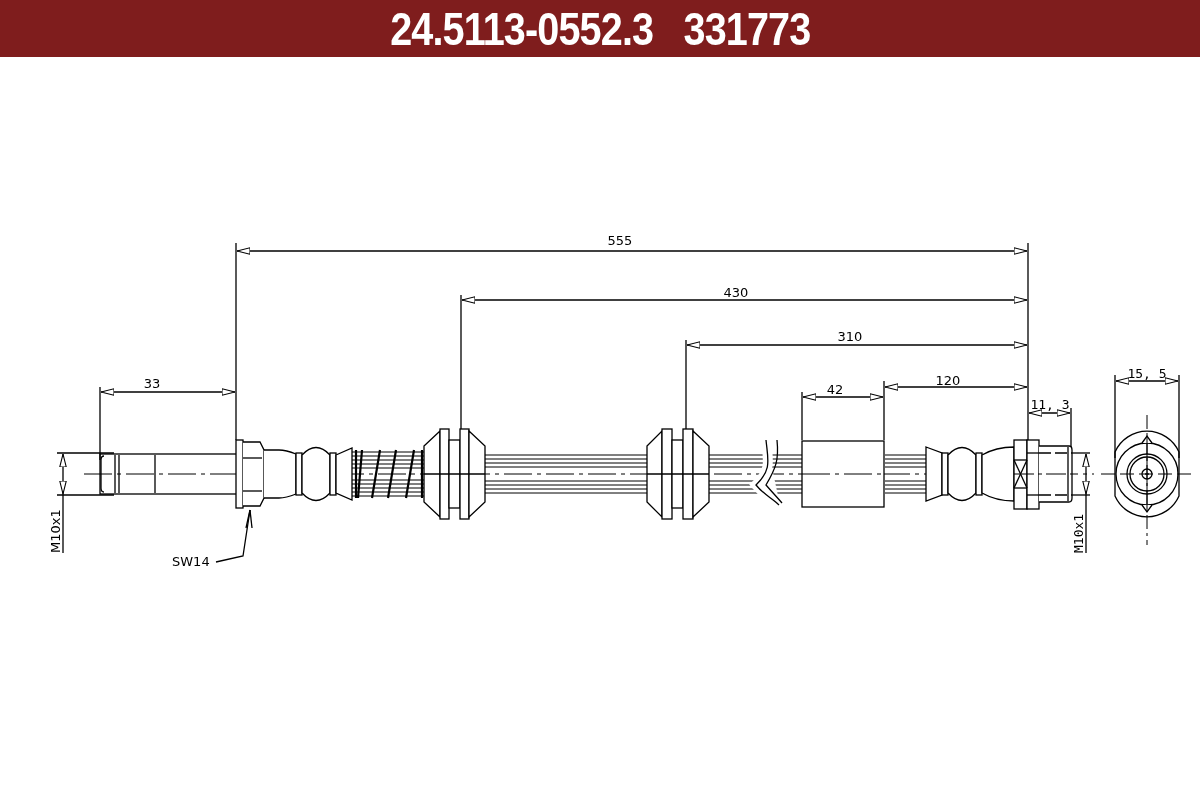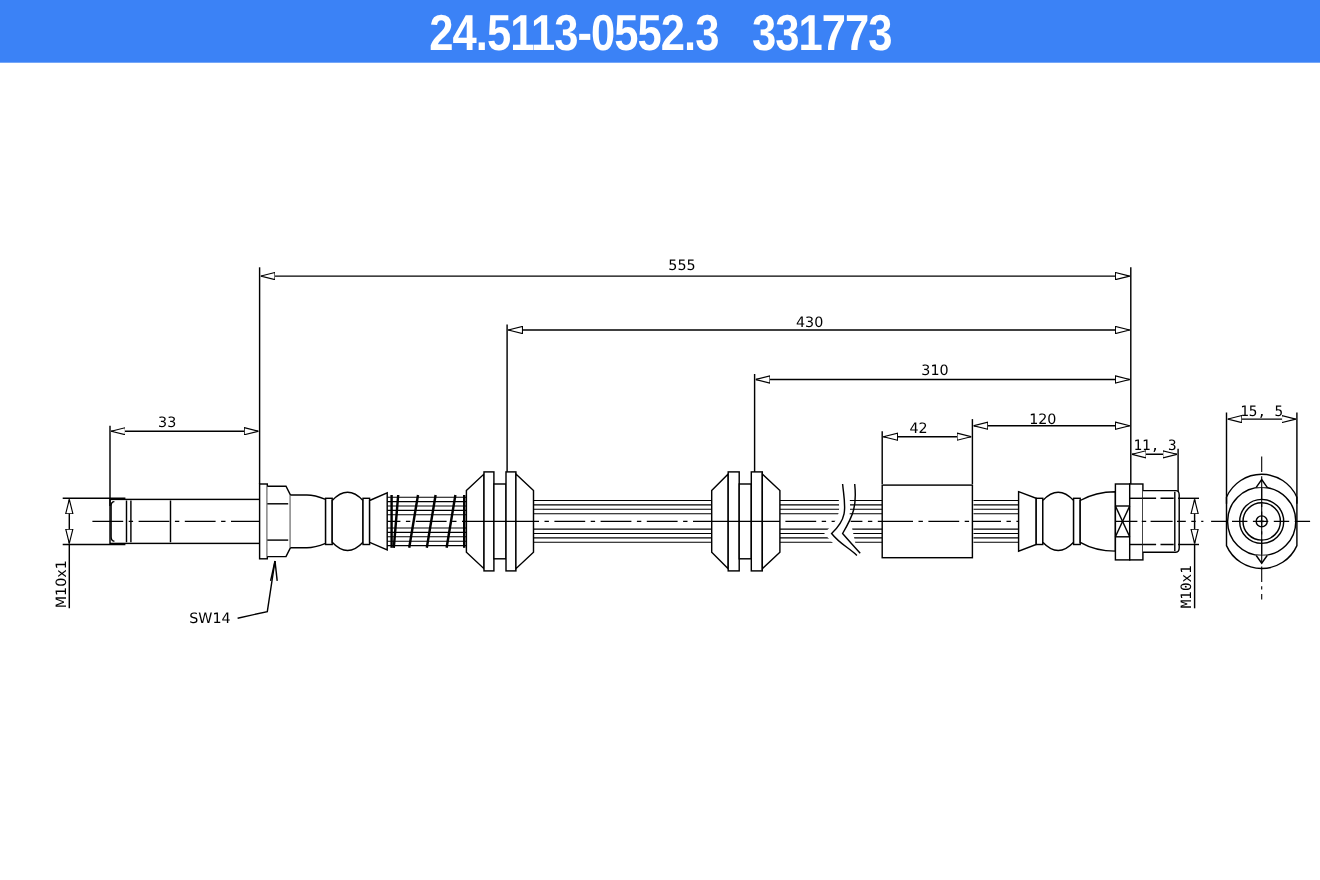--- a/index.html
+++ b/index.html
@@ -6,7 +6,7 @@
   body { width: 1200px; height: 800px; position: relative; overflow: hidden; font-family: "Liberation Sans", sans-serif; }
   .header {
     position: absolute; left: 0; top: 0; width: 1200px; height: 57px;
-    background: #3b82f6;
+    background: #7f1d1d;
     display: flex; align-items: center; justify-content: center;
   }
   .header-title {

